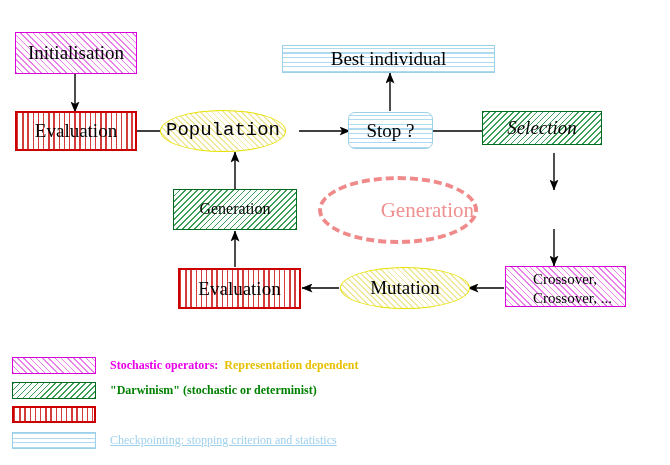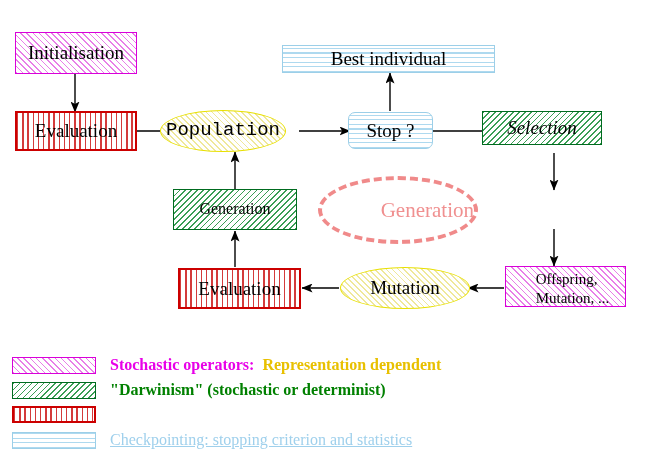--- a/index.html
+++ b/index.html
@@ -149,7 +149,7 @@
 
   <div class="node hatch-magenta" style="left:505px;top:266px;width:121px;height:41px;">
     <span class="lbl two-line">
-      <span>Offspring,</span>
+      <span>Crossover,</span>
       <span>Mutation, ...</span>
     </span>
   </div>

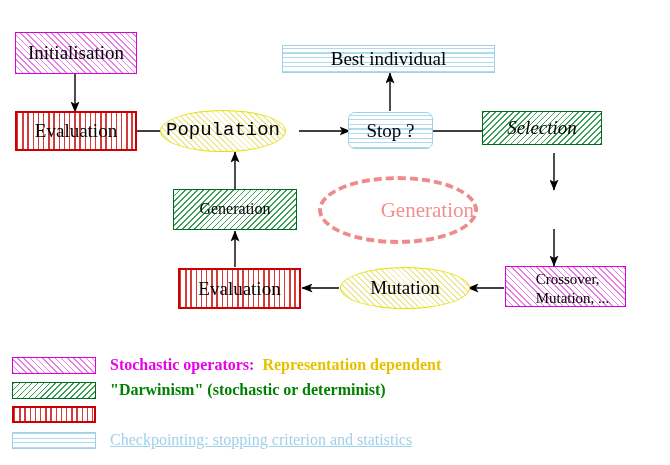--- a/index.html
+++ b/index.html
@@ -150,7 +150,7 @@
   <div class="node hatch-magenta" style="left:505px;top:266px;width:121px;height:41px;">
     <span class="lbl two-line">
       <span>Crossover,</span>
-      <span>Mutation, ...</span>
+      <span>Crossover, ...</span>
     </span>
   </div>
 

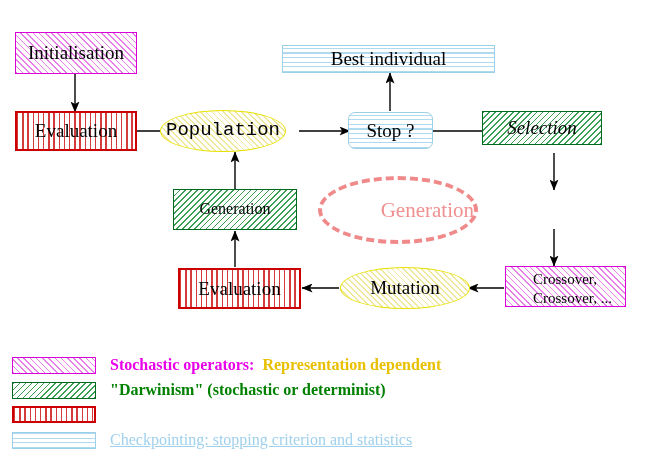--- a/index.html
+++ b/index.html
@@ -75,7 +75,7 @@
     position:absolute;left:12px;width:84px;height:17px;box-sizing:border-box;
   }
   .legend-text{
-    position:absolute;left:110px;font-size:16px;white-space:nowrap;
+    position:absolute;left:110px;font-size:12px;white-space:nowrap;
     font-family:"Liberation Serif","DejaVu Serif",serif;font-weight:bold;
   }
   .legend-text.thin{font-weight:normal;}

